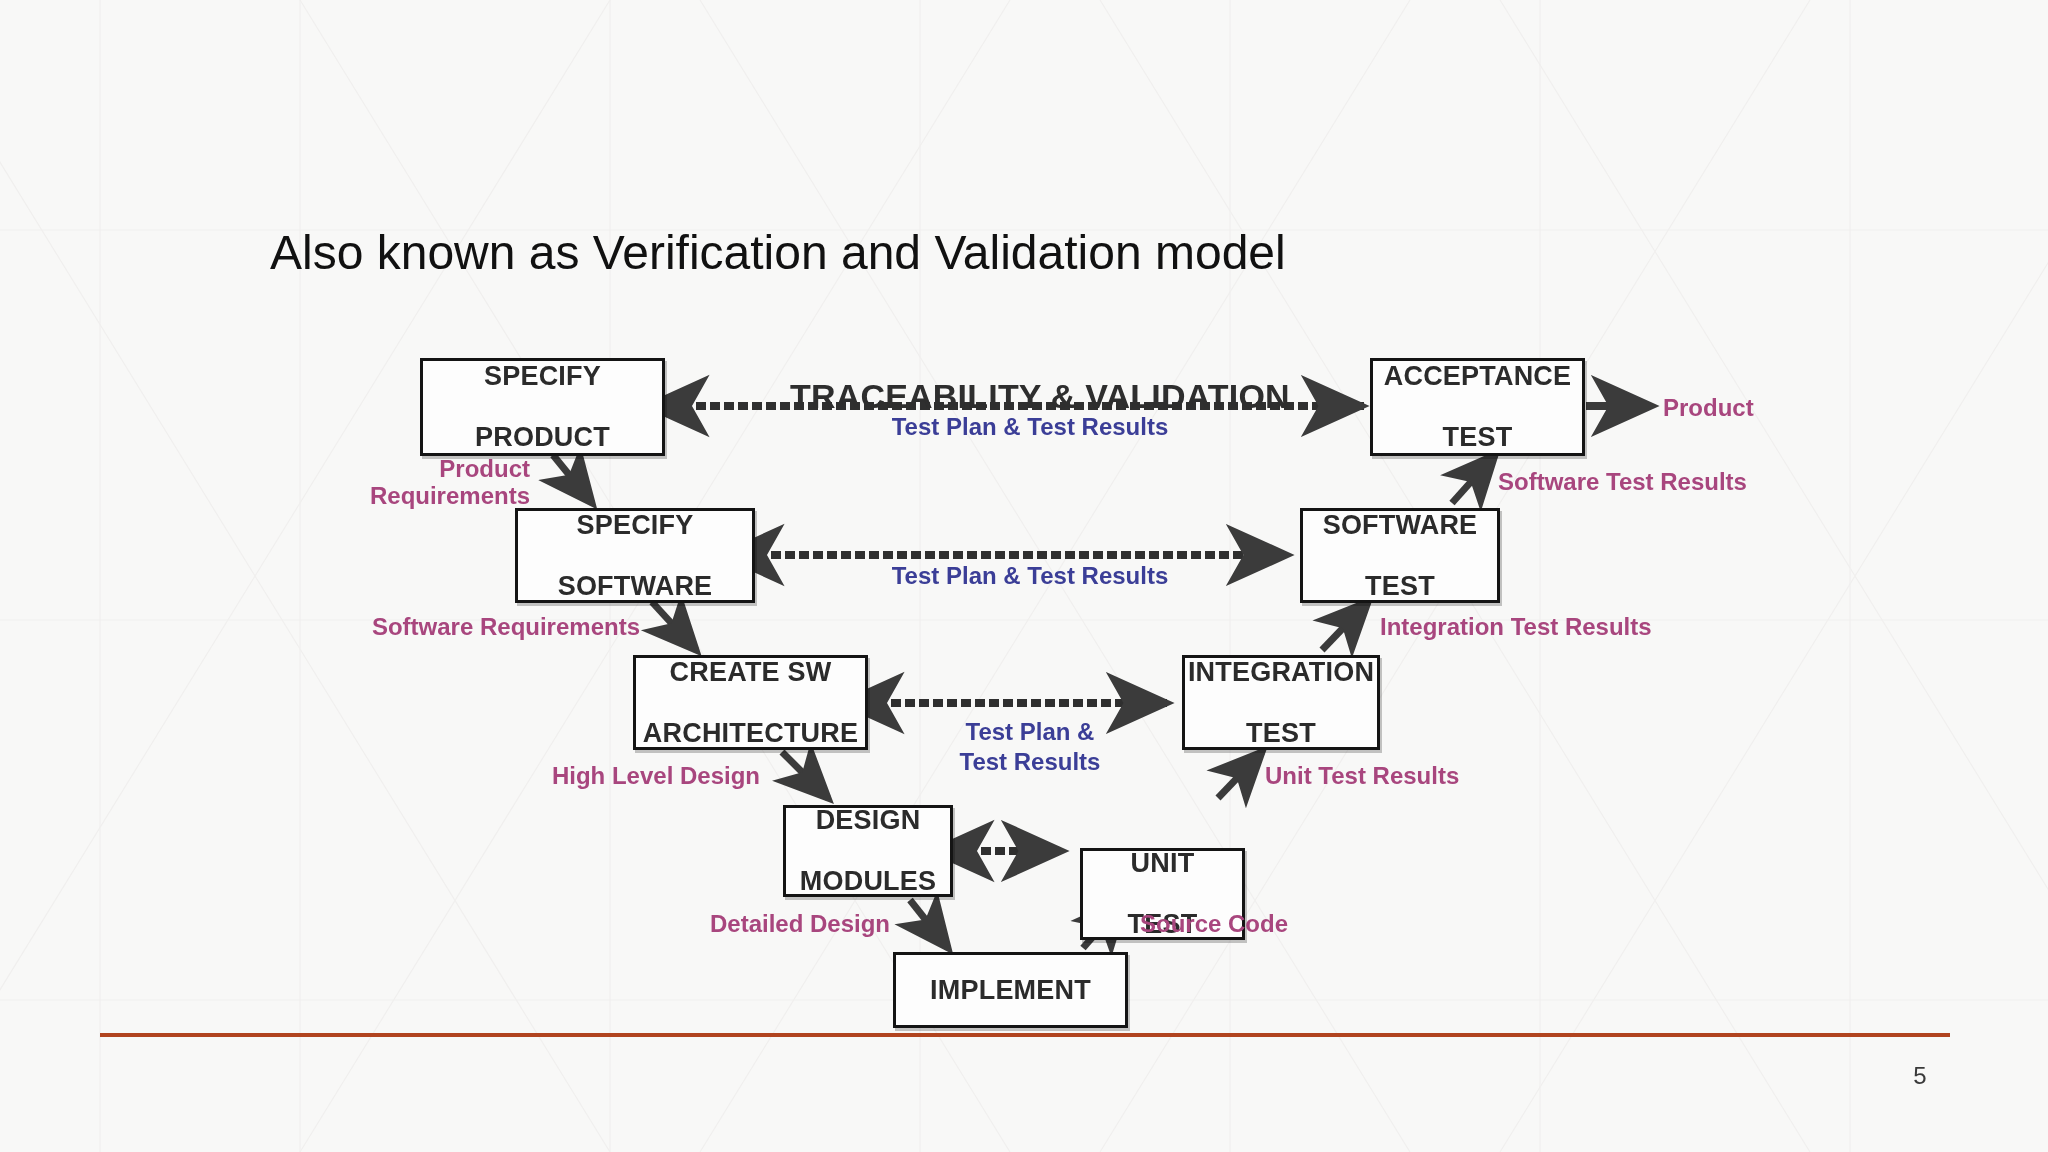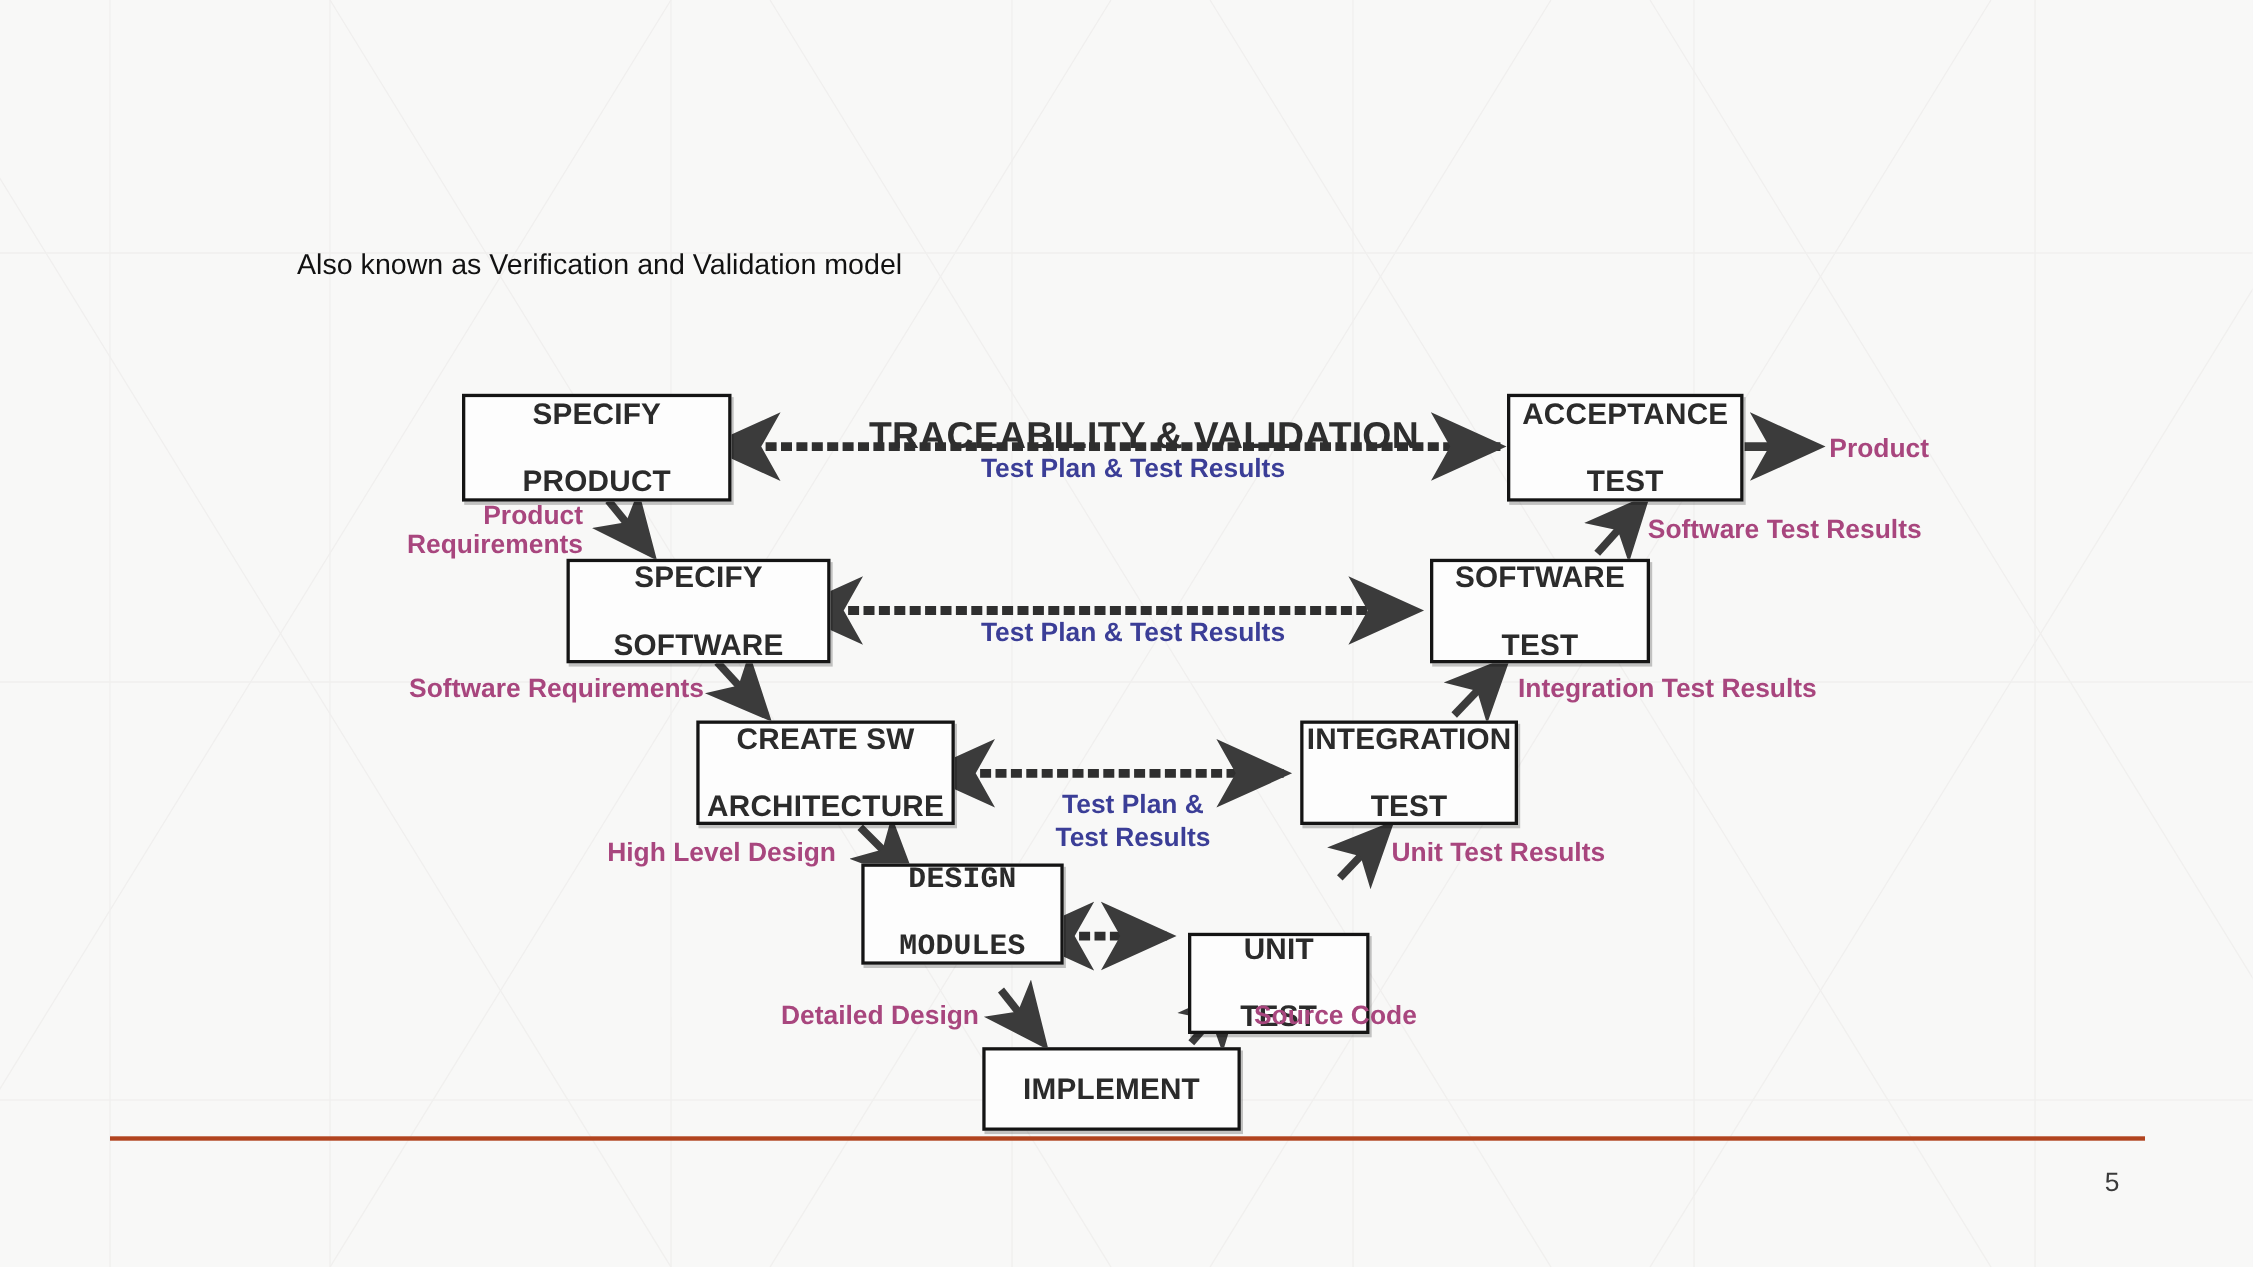--- a/index.html
+++ b/index.html
@@ -32,7 +32,7 @@
   }
   #subtitle{
     position:absolute;left:270px;top:225px;
-    font-size:26px;font-weight:normal;
+    font-size:48px;font-weight:normal;
     color:#111111;white-space:nowrap;
   }
 

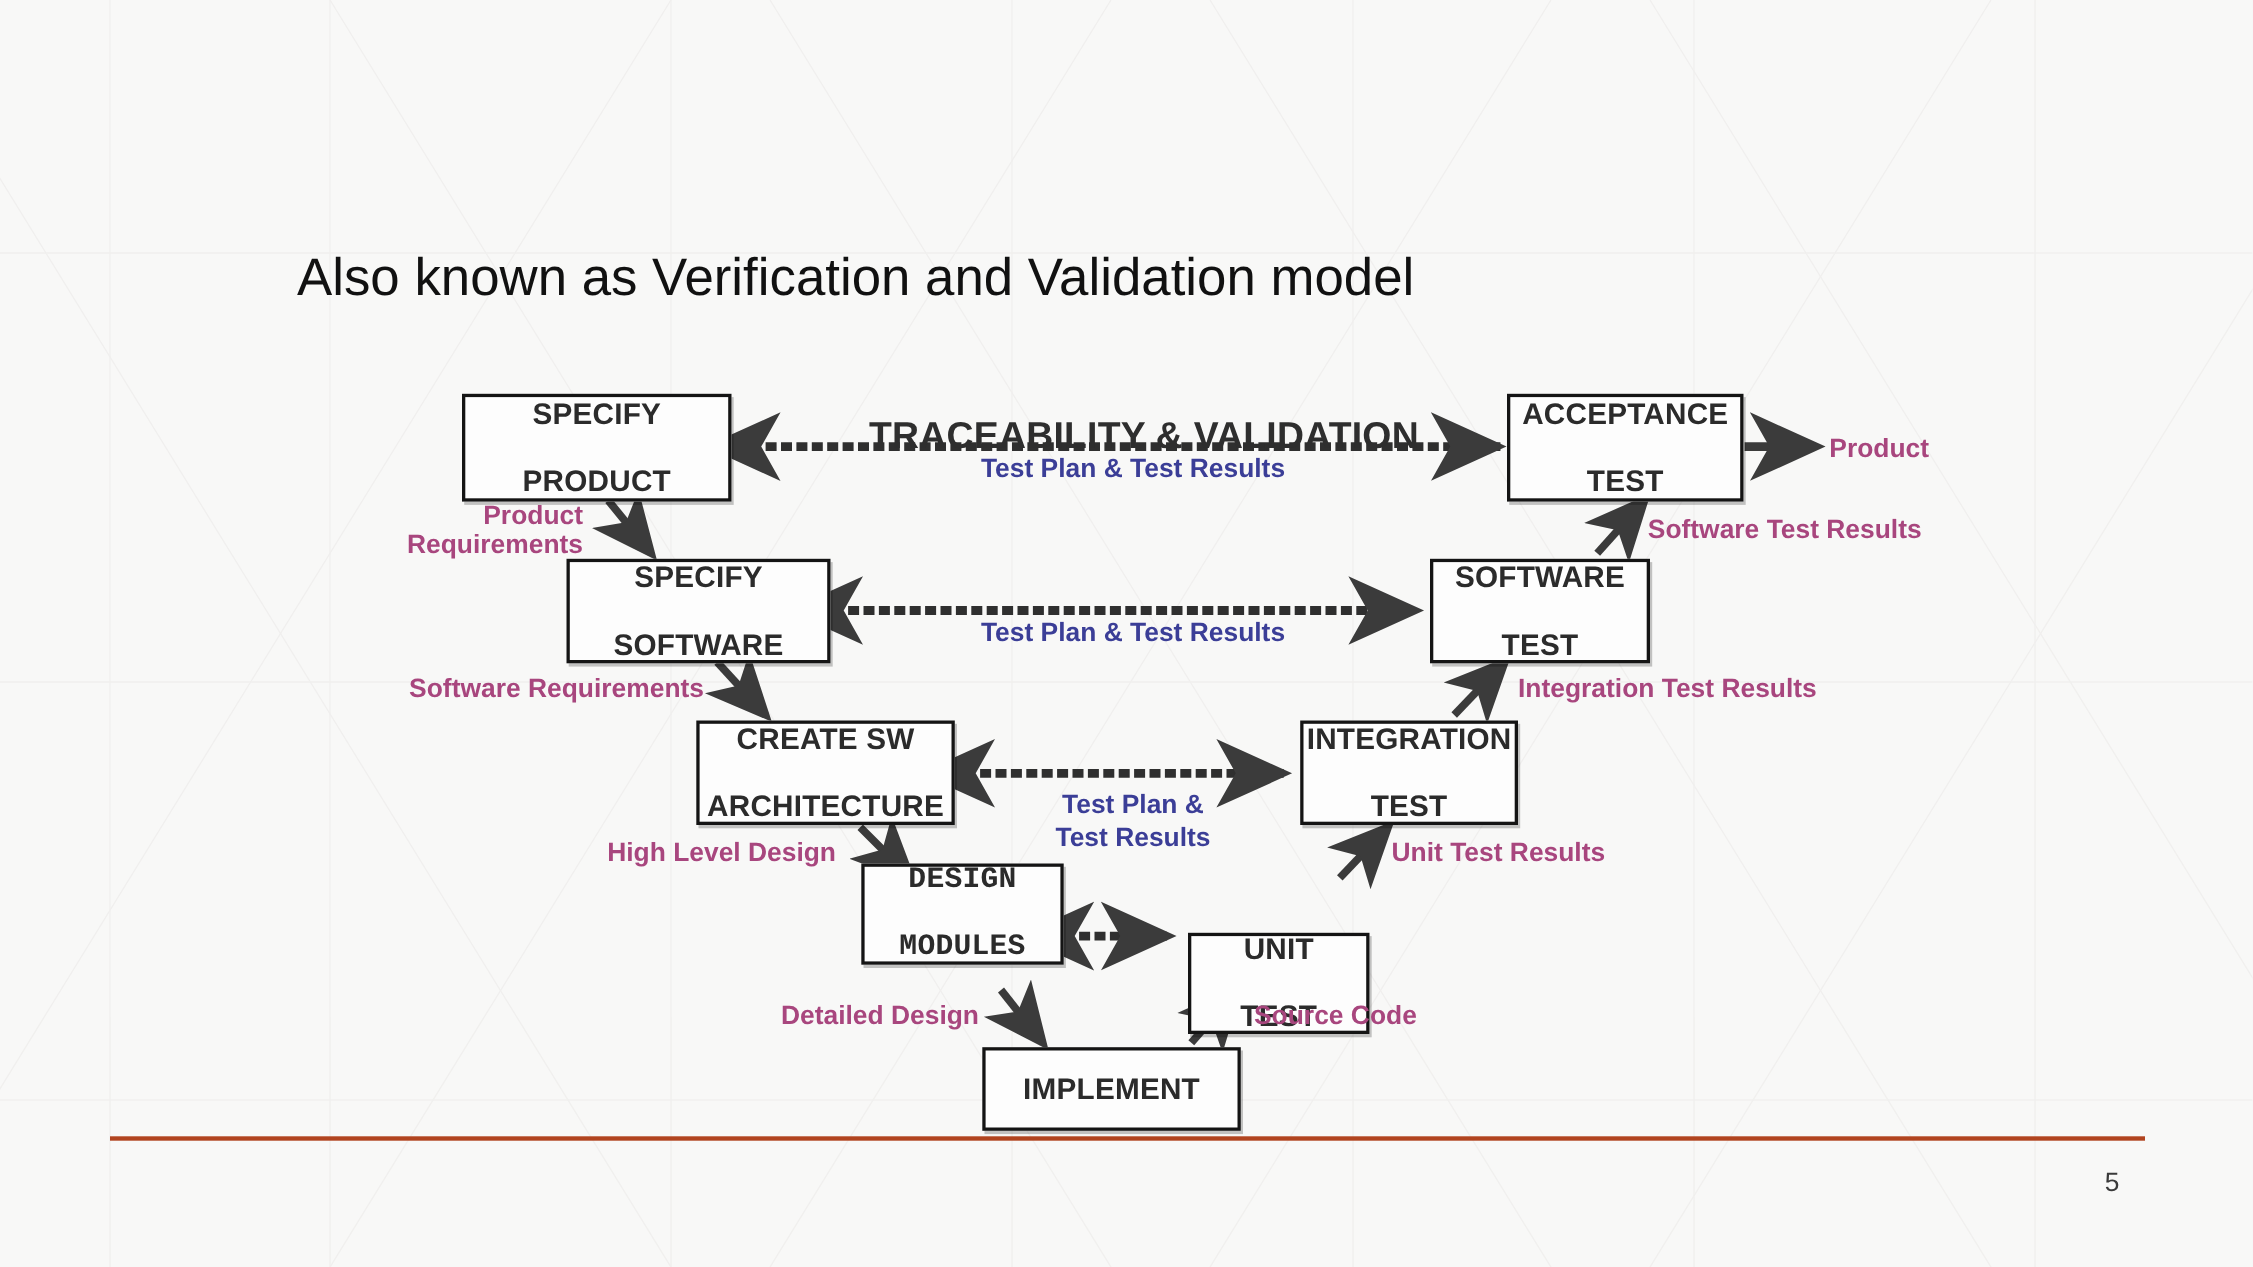--- a/index.html
+++ b/index.html
@@ -160,7 +160,7 @@
             <span>ARCHITECTURE</span></span>
     </div>
 
-    <div class="node" style="left:783px;top:785px;width:184px;height:92px;font-family:Liberation Mono, monospace;">
+    <div class="node" style="left:783px;top:805px;width:170px;height:92px;">
       <span><span>DESIGN</span><br>
             <span>MODULES</span></span>
     </div>

